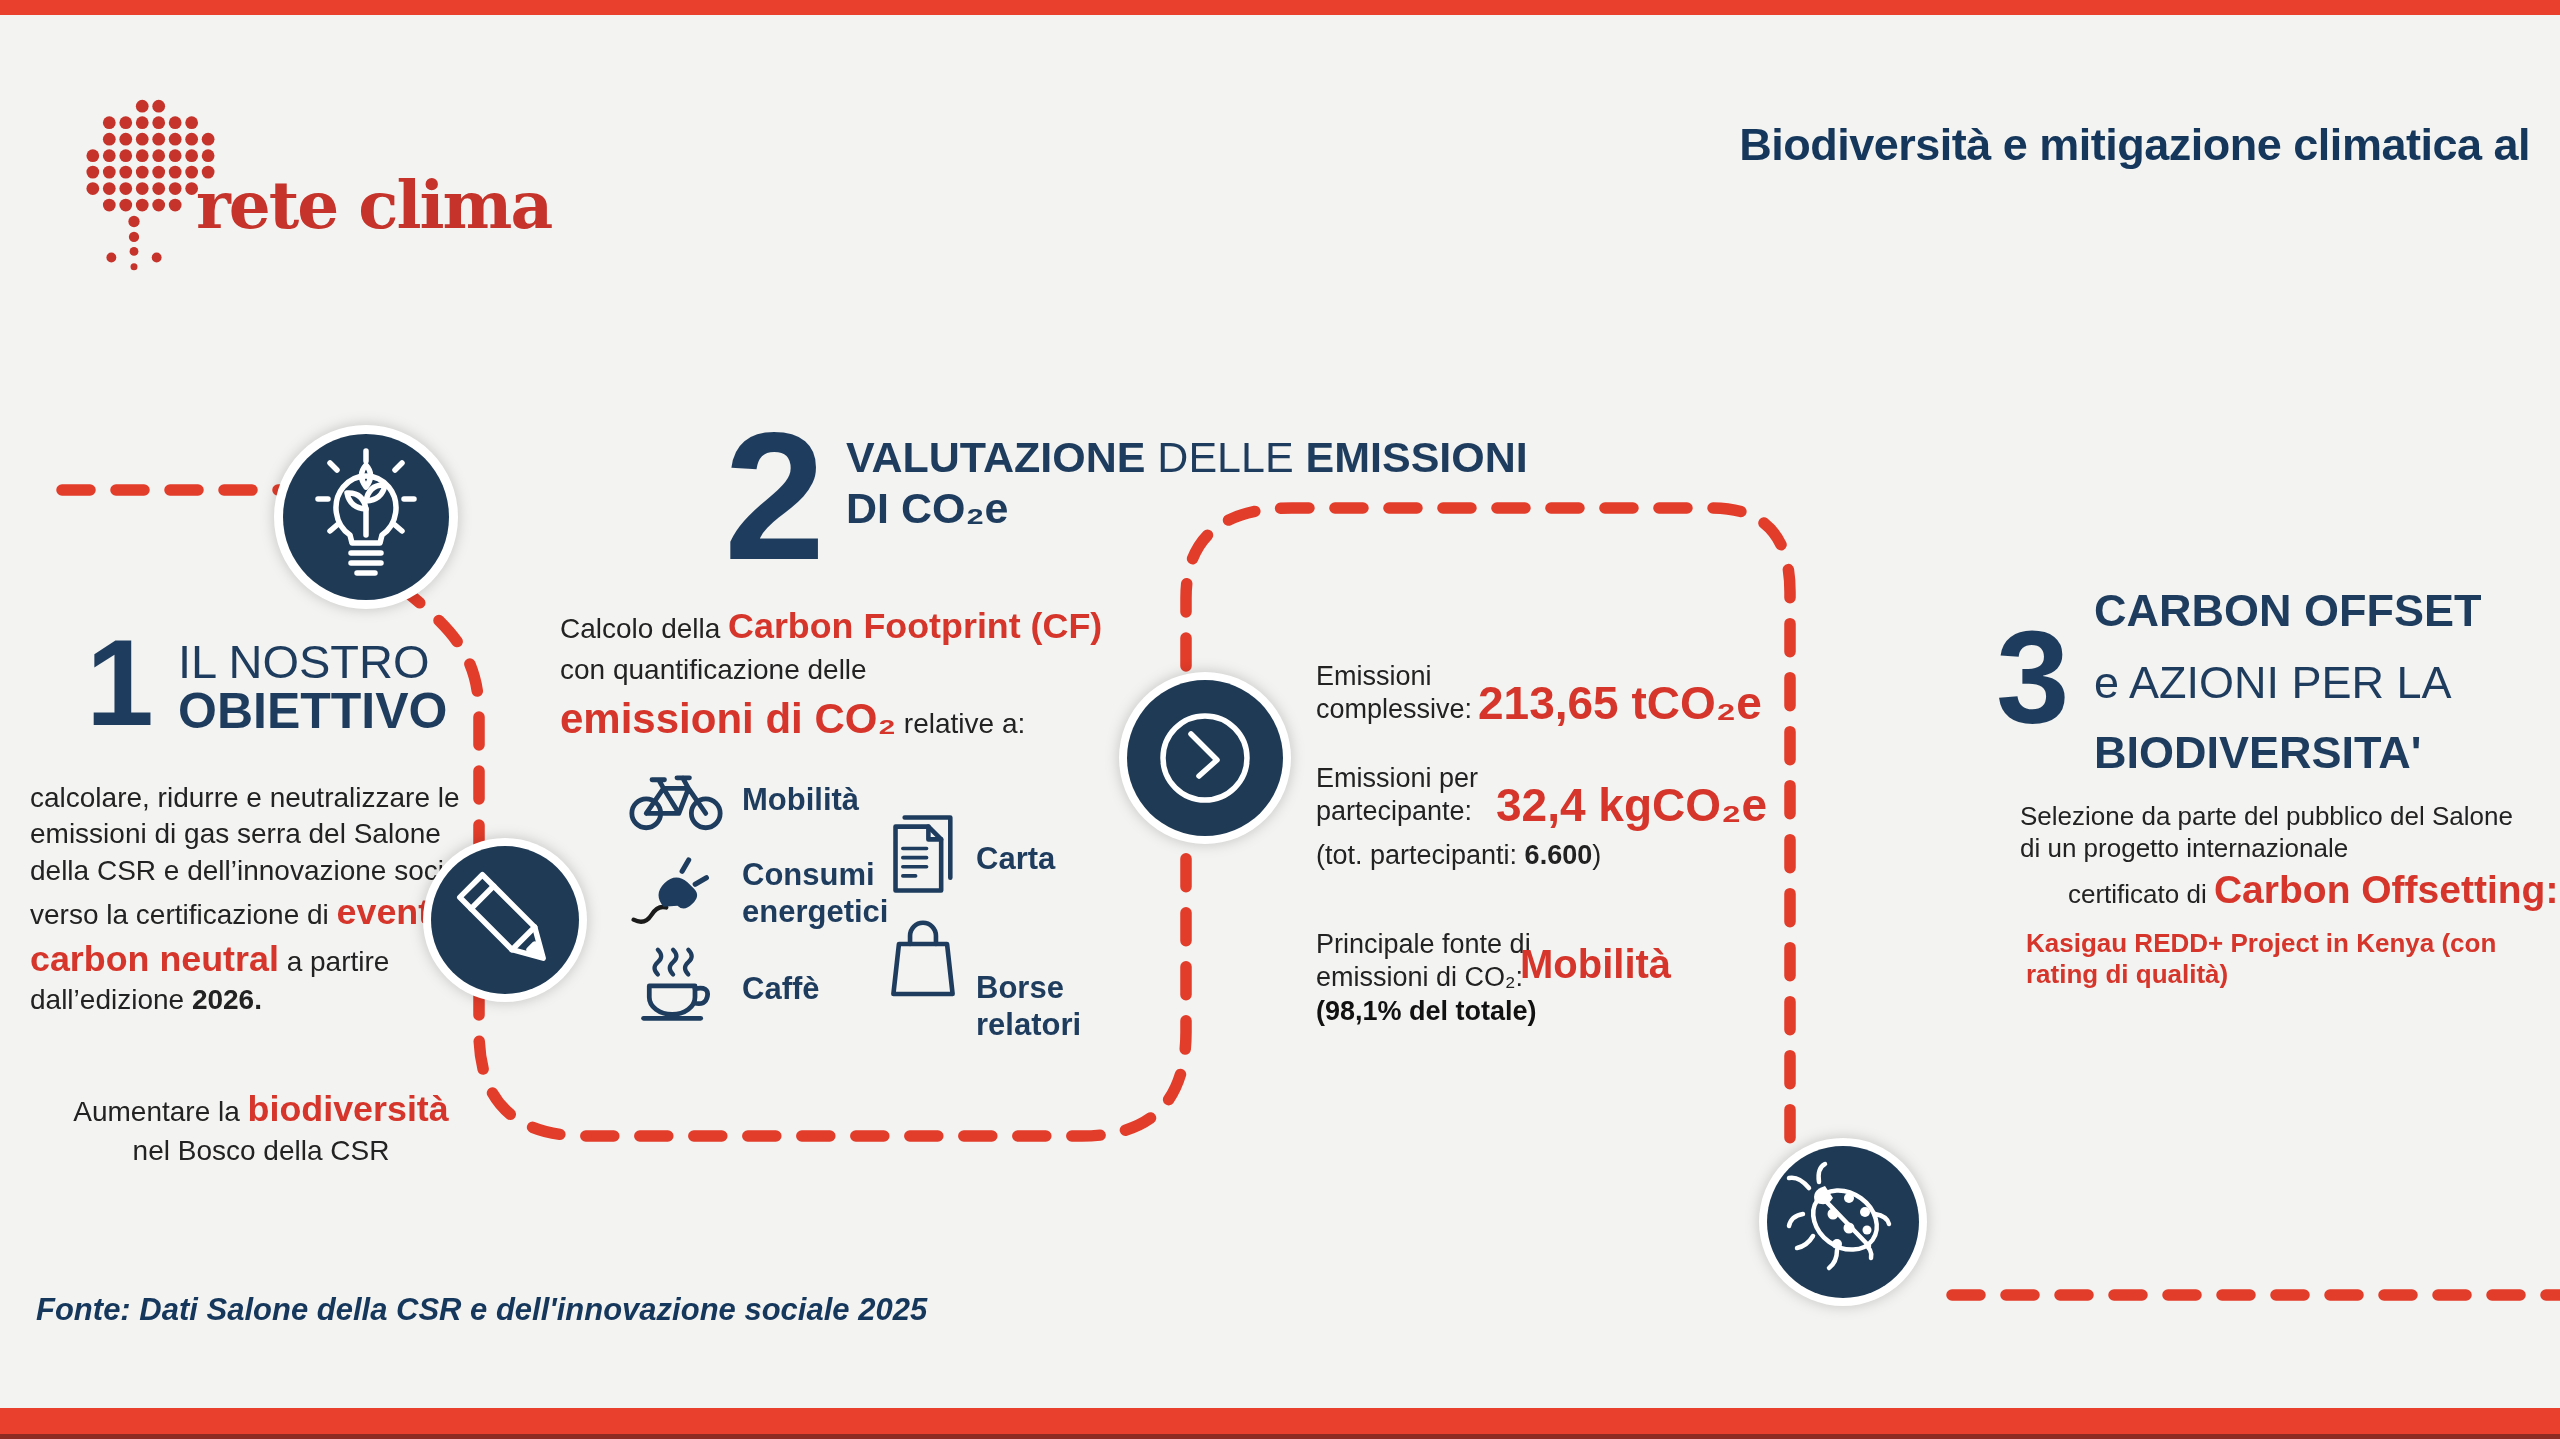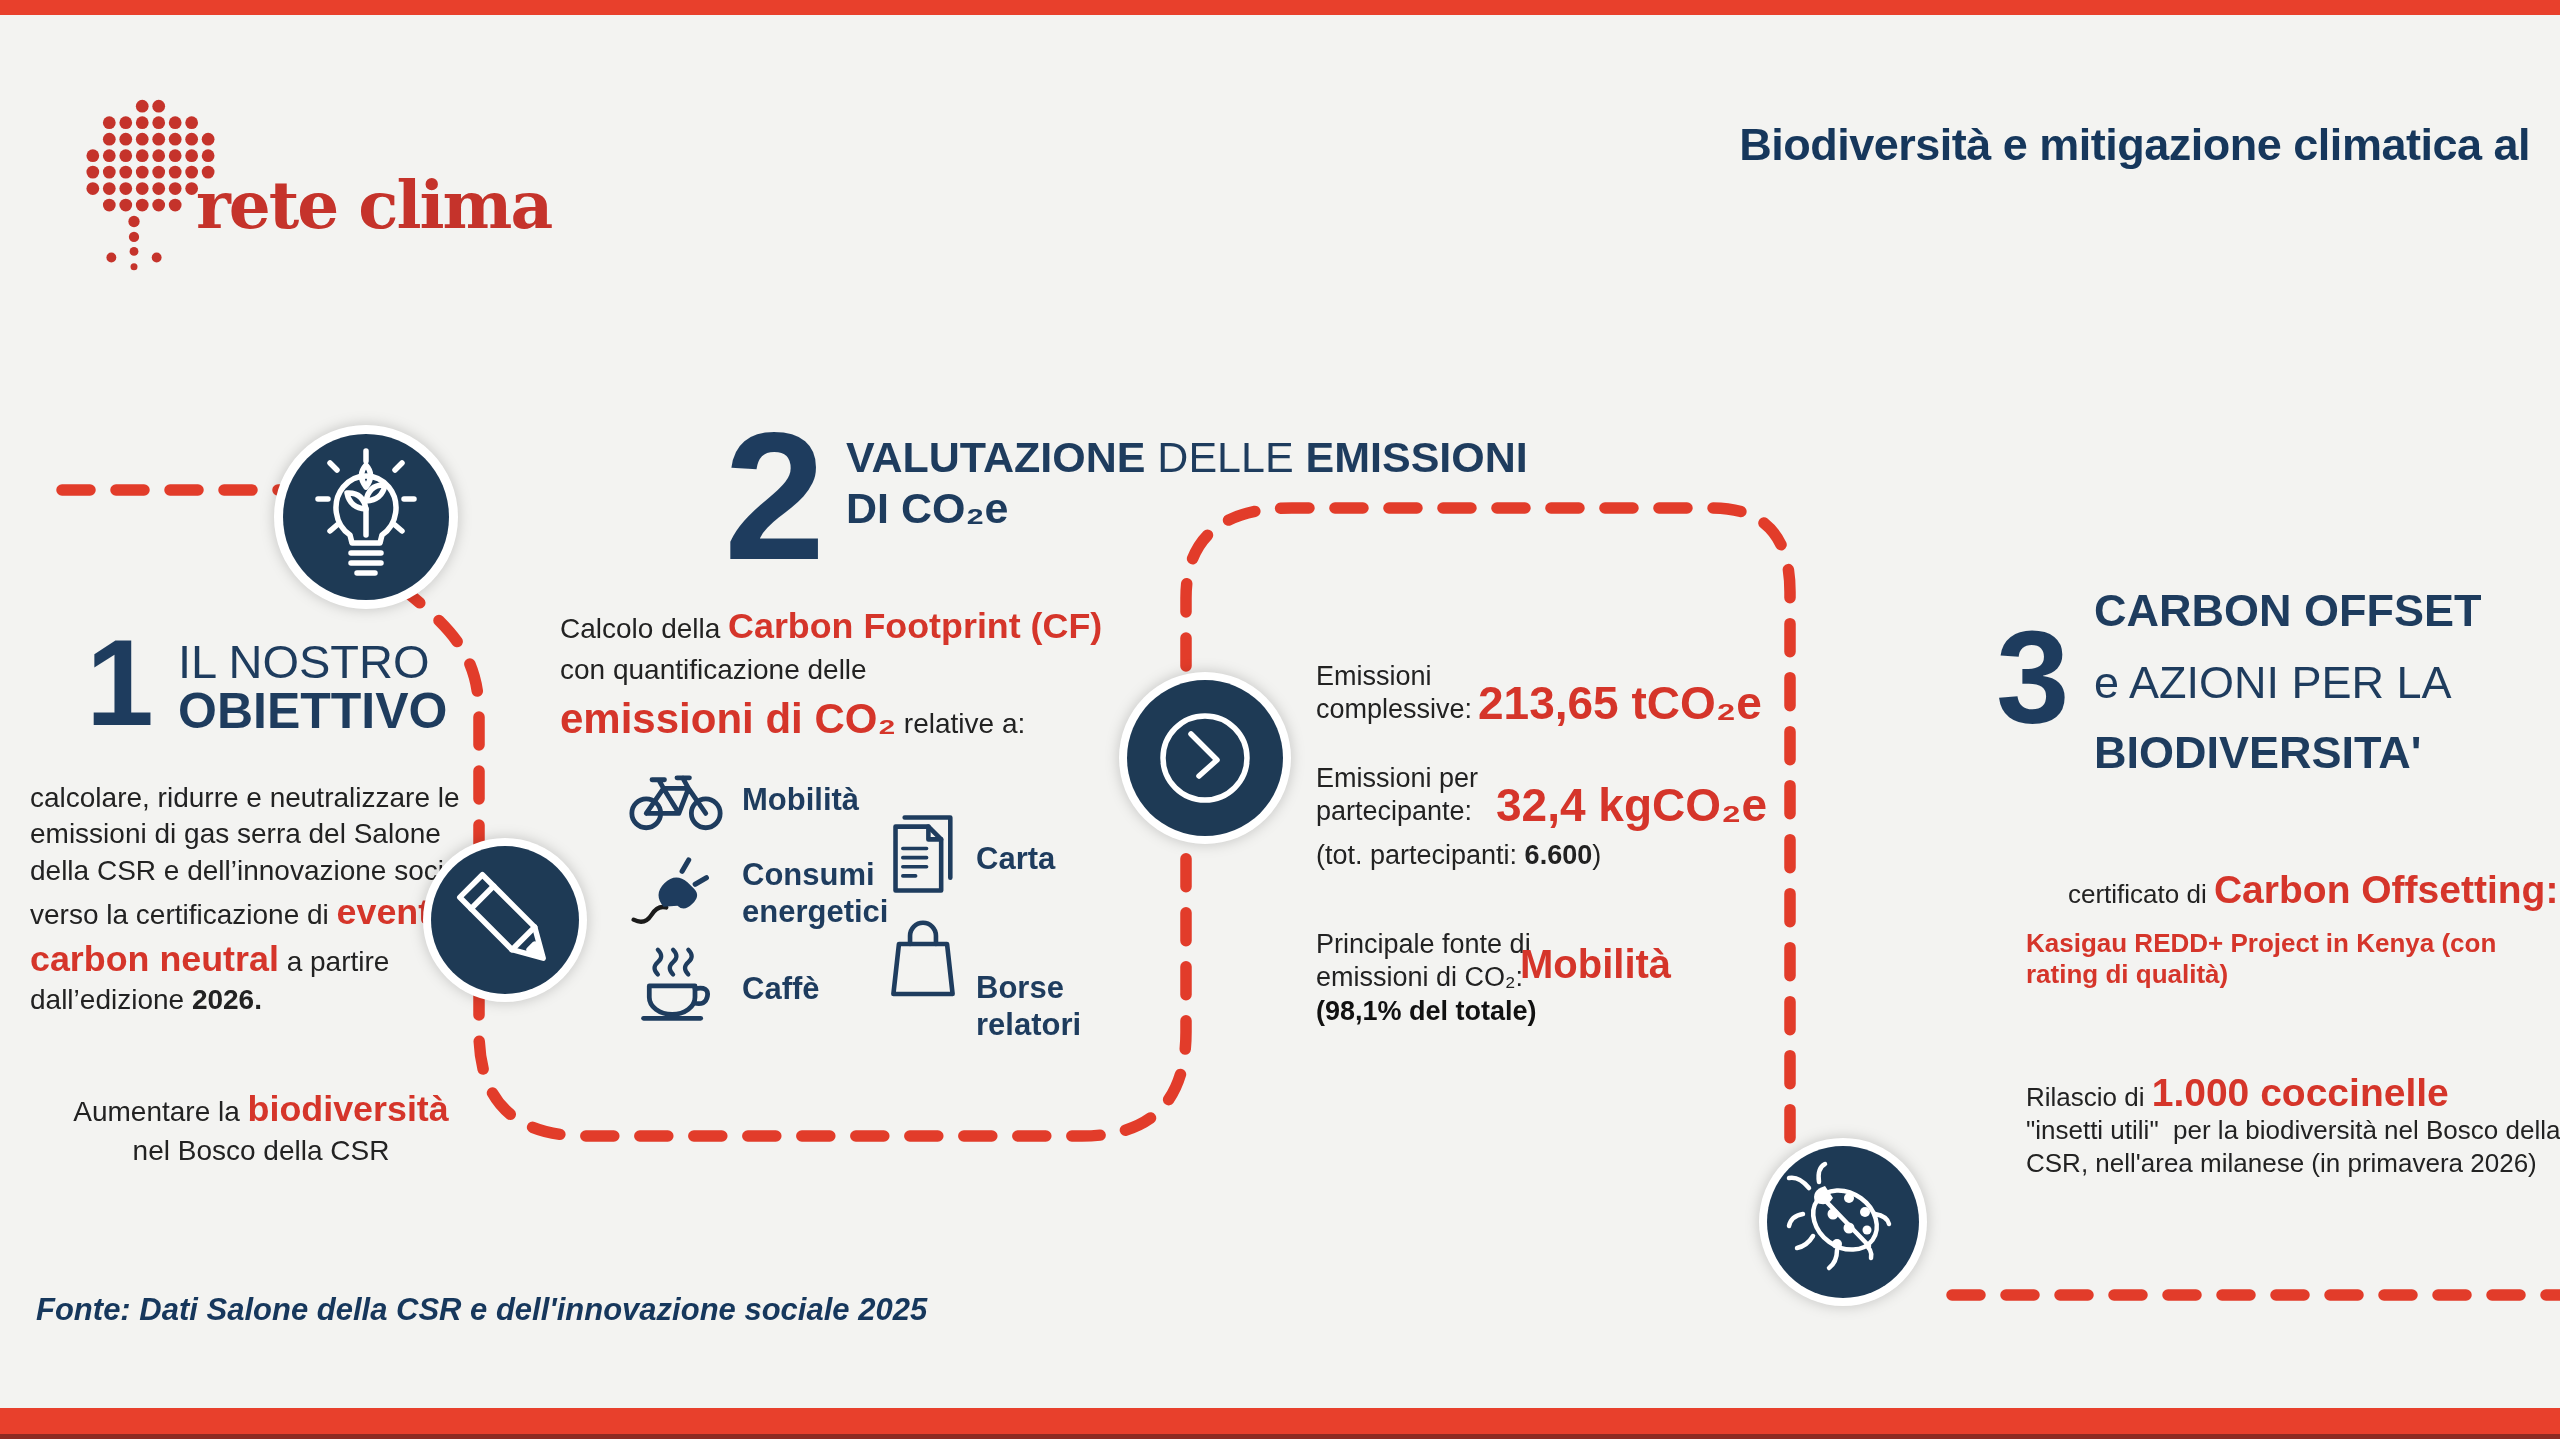--- a/index.html
+++ b/index.html
@@ -271,6 +271,8 @@
   <div class="abs s3t2">e AZIONI PER LA</div>
   <div class="abs s3t3">BIODIVERSITA'</div>
 
+  <div class="abs s3intro">Selezione da parte del pubblico del Salone
+di un progetto internazionale</div>
   <div class="abs s3cert rich"><span class="sg-n">certificato di </span><span class="sg-red-xl">Carbon Offsetting:</span></div>
   <div class="abs s3proj">Kasigau REDD+ Project in Kenya (con rating di qualità)</div>
   <div class="abs s3bug rich"><span class="sg-n">Rilascio di </span><span class="sg-red-xl">1.000 coccinelle</span><span class="sg-n">

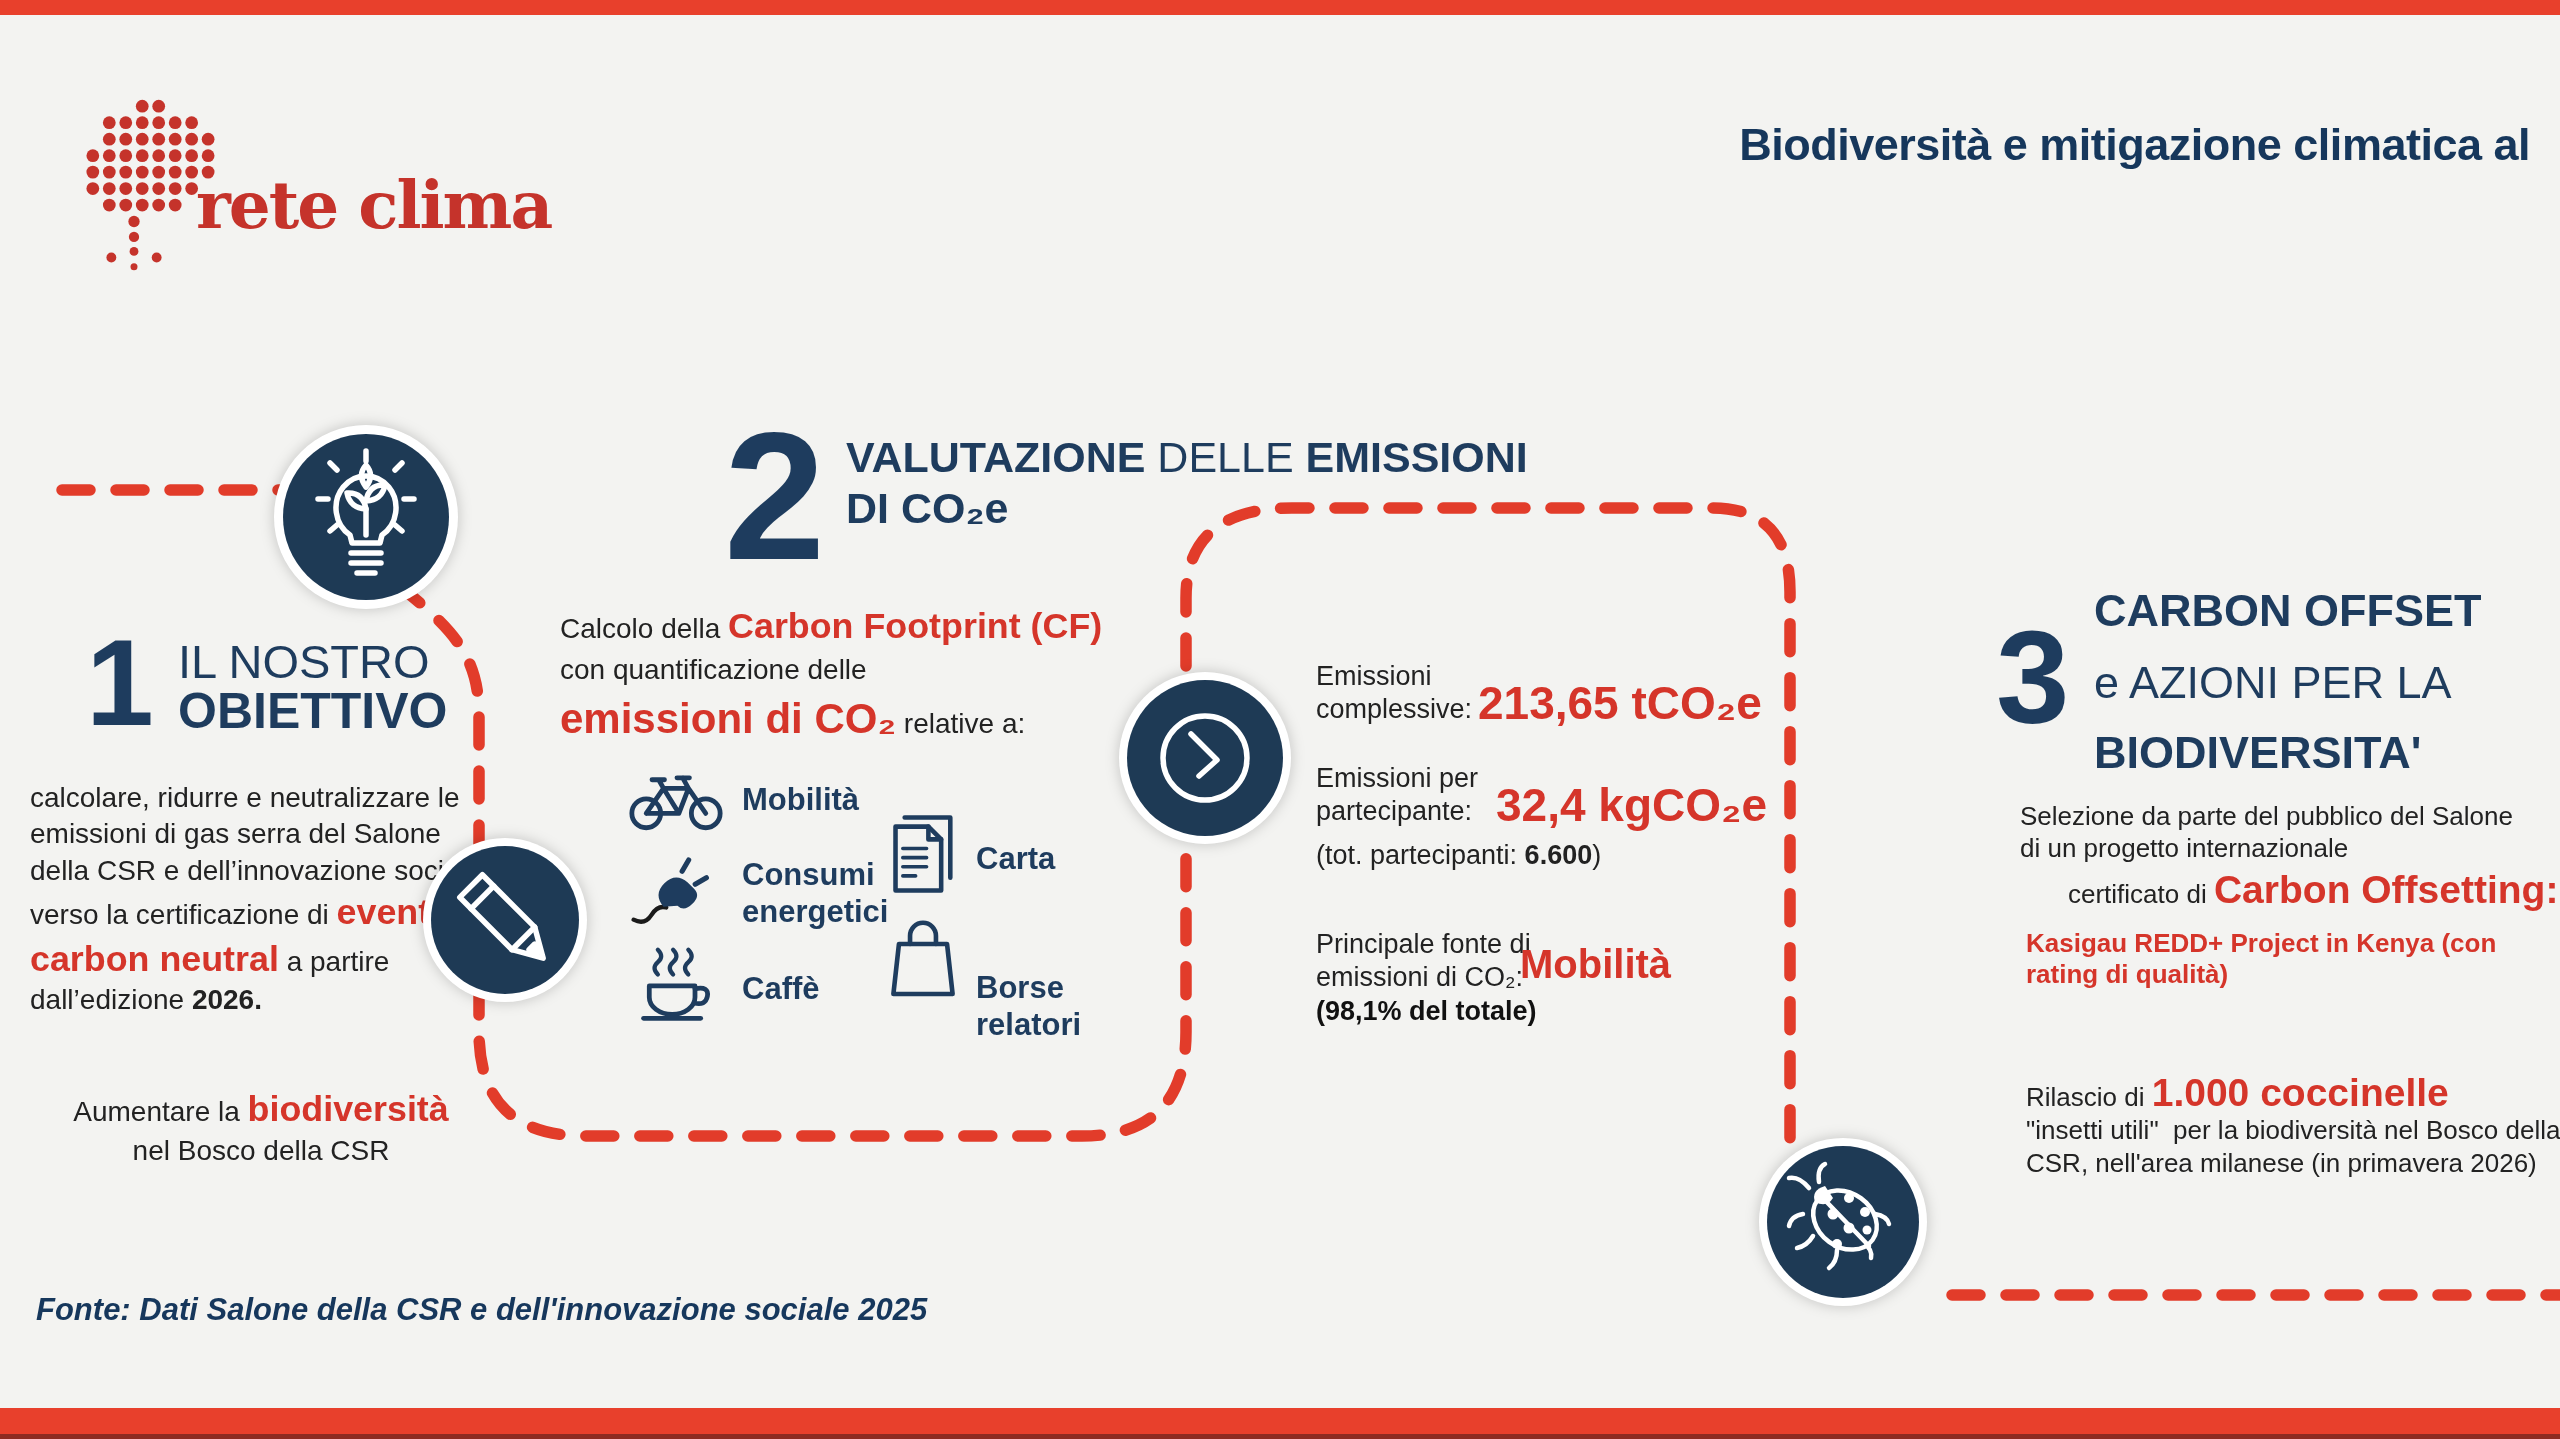--- a/index.html
+++ b/index.html
@@ -275,8 +275,6 @@
 di un progetto internazionale</div>
   <div class="abs s3cert rich"><span class="sg-n">certificato di </span><span class="sg-red-xl">Carbon Offsetting:</span></div>
   <div class="abs s3proj">Kasigau REDD+ Project in Kenya (con rating di qualità)</div>
-  <div class="abs s3bug rich"><span class="sg-n">Rilascio di </span><span class="sg-red-xl">1.000 coccinelle</span><span class="sg-n">
-"insetti utili"  per la biodiversità nel Bosco della CSR, nell'area milanese (in primavera 2026)</span></div>
 
   <svg class="abs badge" style="left:1757px;top:1136px;" width="172" height="172" viewBox="0 0 172 172">
     <circle class="ring" cx="86" cy="86" r="84"></circle>

